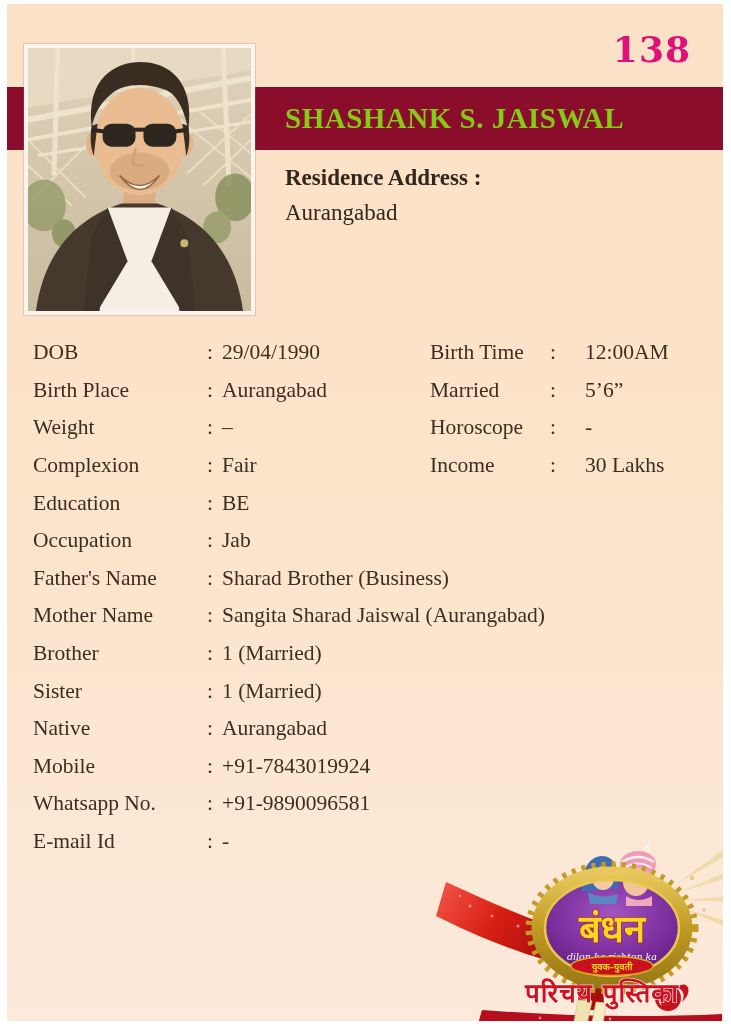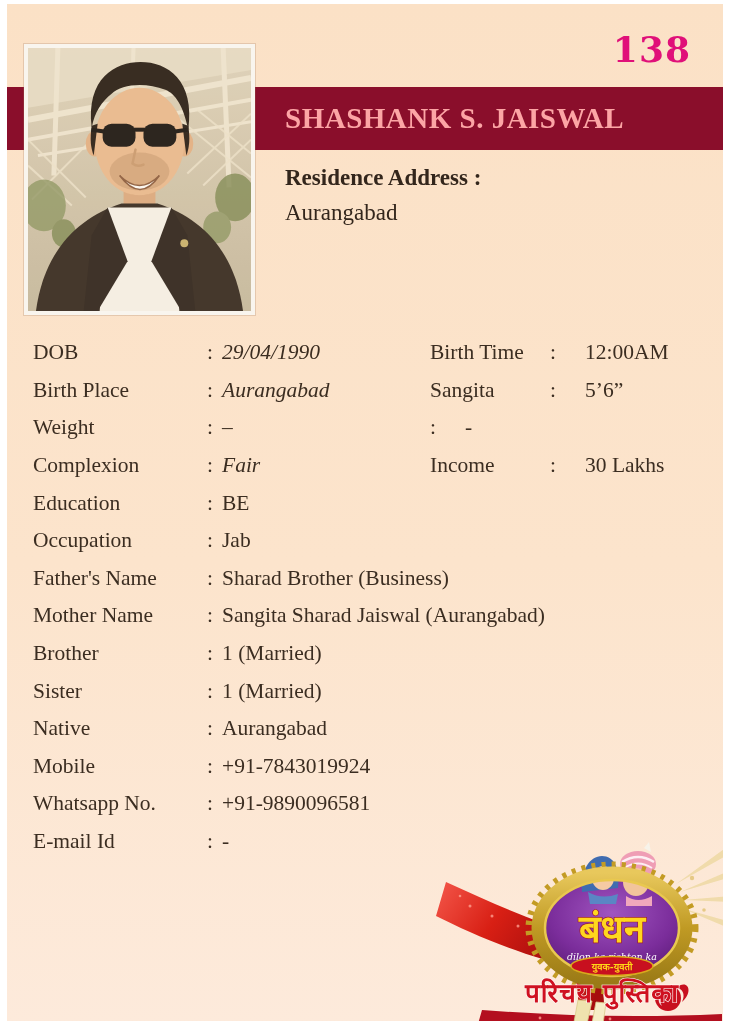--- a/index.html
+++ b/index.html
@@ -29,7 +29,7 @@
   }
   .header-name {
     position:absolute; left:285px; top:0; height:63px; line-height:63px;
-    color:#fca5a5; font-size:29px; font-weight:bold; letter-spacing:0.5px;
+    color:#84cc16; font-size:29px; font-weight:bold; letter-spacing:0.5px;
     white-space:nowrap;
   }
   .photo-frame {

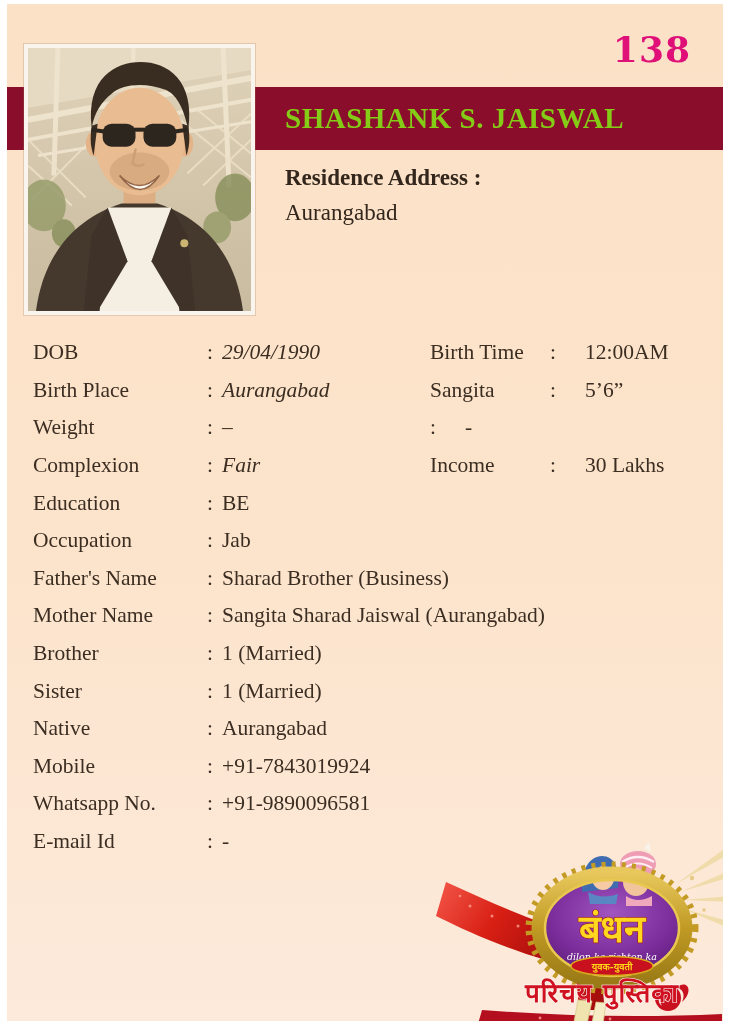--- a/index.html
+++ b/index.html
@@ -51,7 +51,7 @@
   .c-label  { width:174px; }
   .c-sep    { width:15px; }
   .c-value  { flex:1; }
-  .row.has-right .c-value { flex:0 0 208px;font-style:italic; }
+  .row.has-right .c-value { flex:0 0 208px; }
   .c-label2 { width:120px; }
   .c-sep2   { width:35px; }
   .c-value2 { flex:1; }

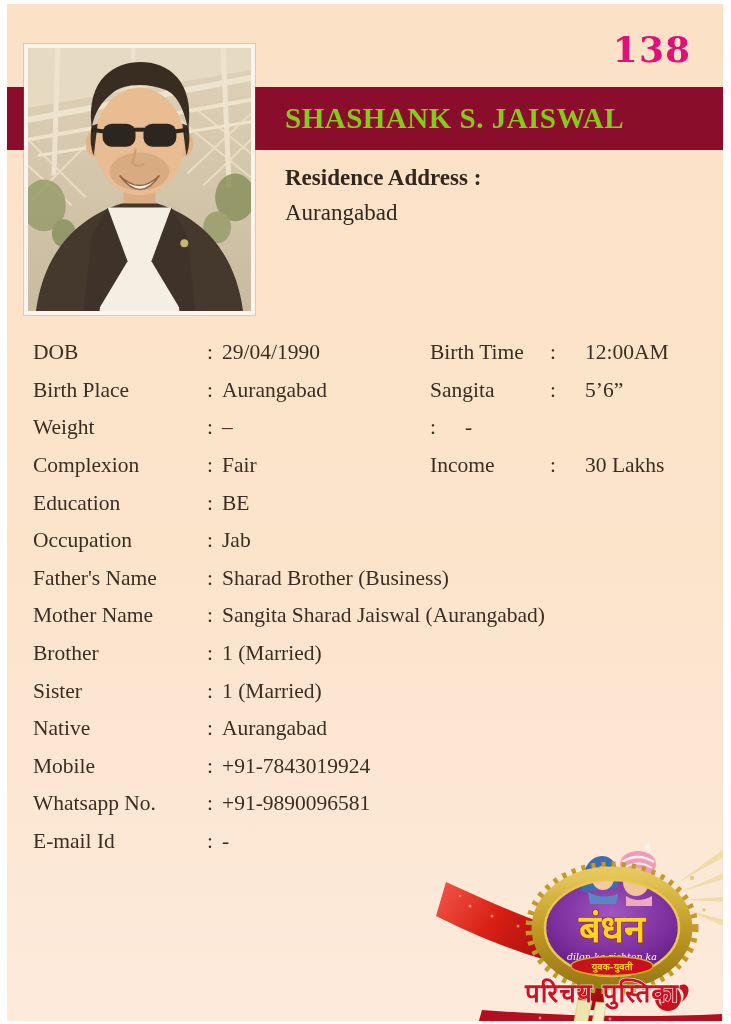--- a/index.html
+++ b/index.html
@@ -152,7 +152,7 @@
     <span class="c-label">Birth Place</span>
     <span class="c-sep">:</span>
     <span class="c-value">Aurangabad</span>
-    <span class="c-label2">Sangita</span>
+    <span class="c-label2">Married</span>
     <span class="c-sep2">:</span>
     <span class="c-value2">5’6”</span>
   </div>

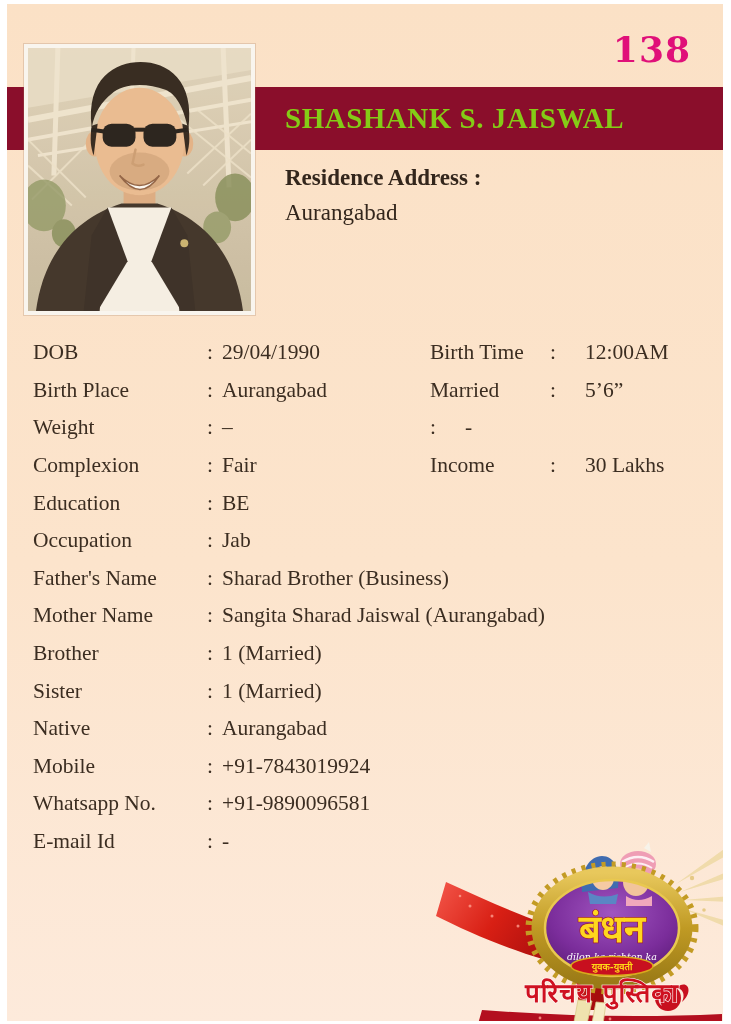--- a/index.html
+++ b/index.html
@@ -160,6 +160,7 @@
     <span class="c-label">Weight</span>
     <span class="c-sep">:</span>
     <span class="c-value">–</span>
+    <span class="c-label2">Horoscope</span>
     <span class="c-sep2">:</span>
     <span class="c-value2">-</span>
   </div>

